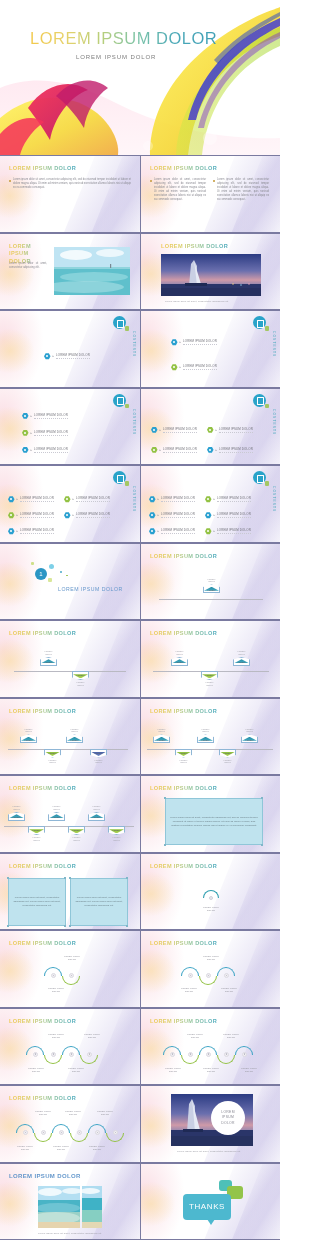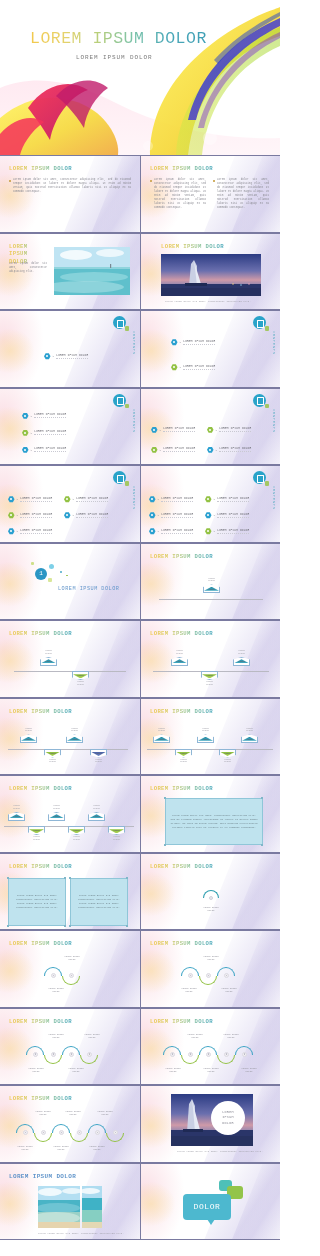--- a/index.html
+++ b/index.html
@@ -9,7 +9,7 @@
     font-family:"Liberation Sans", sans-serif;
     overflow:hidden;
   }
-  .deck{ width:280px; height:1256px; position:relative;font-family:Liberation Mono, monospace; }
+  .deck{ width:280px; height:1256px; position:relative; }
 
   
   .hero{

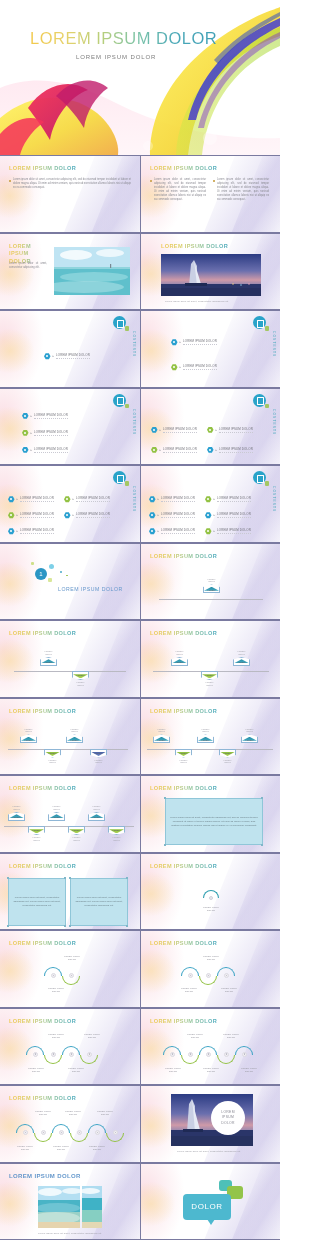--- a/index.html
+++ b/index.html
@@ -1179,7 +1179,7 @@
       <span class="bub-sm" style="left:78px;top:16px;width:13px;height:11px;background:#4ec0b8;"></span>
       <span class="bub-sm" style="left:86px;top:22px;width:16px;height:13px;background:#93c44a;"></span>
       <div class="bubble" style="left:42px;top:30px;width:48px;height:26px;">
-        <span>DOLOR</span>
+        <span>THANKS</span>
       </div>
     </div>
   </div>

